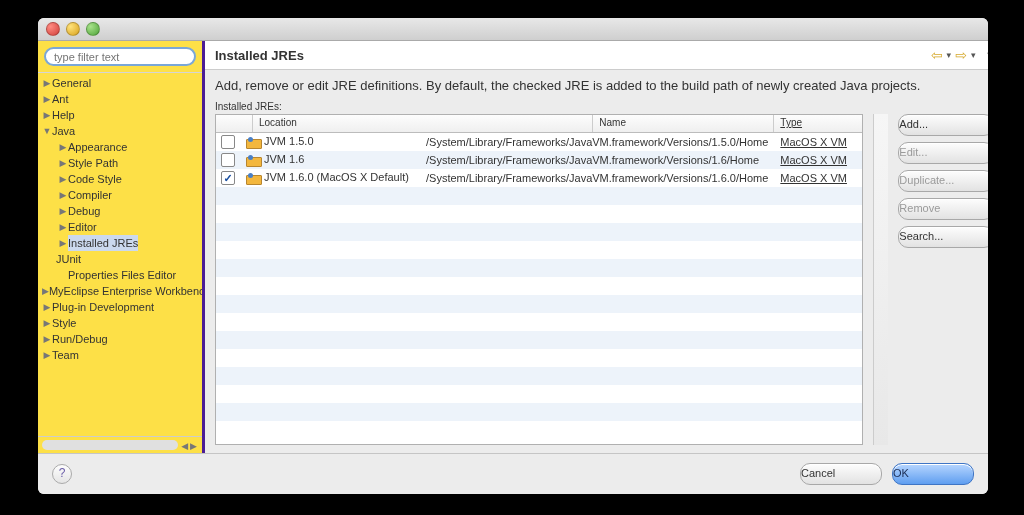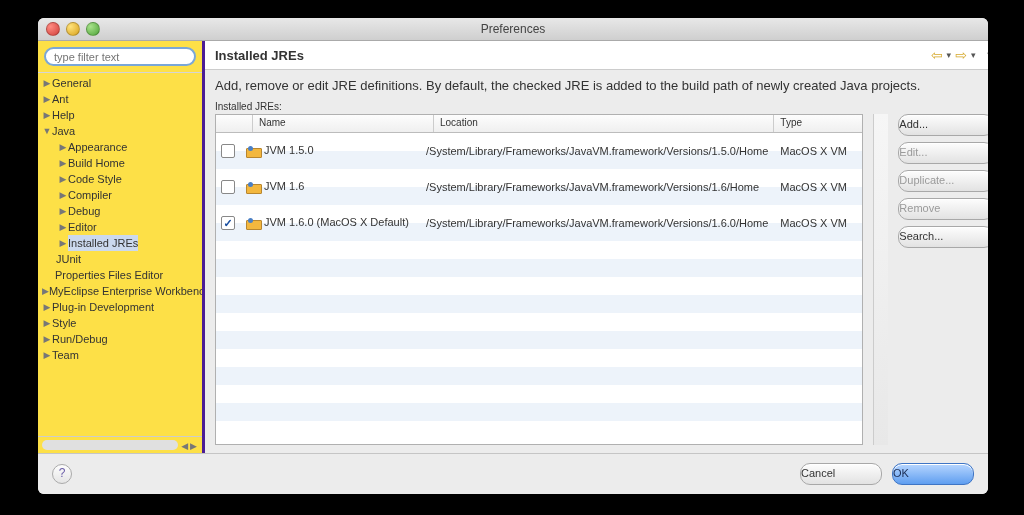--- a/index.html
+++ b/index.html
@@ -178,7 +178,6 @@
       <div class="dot yellow"></div>
       <div class="dot green"></div>
     </div>
-    <div class="title">Preferences</div>
   </div>
 
   <div class="body">

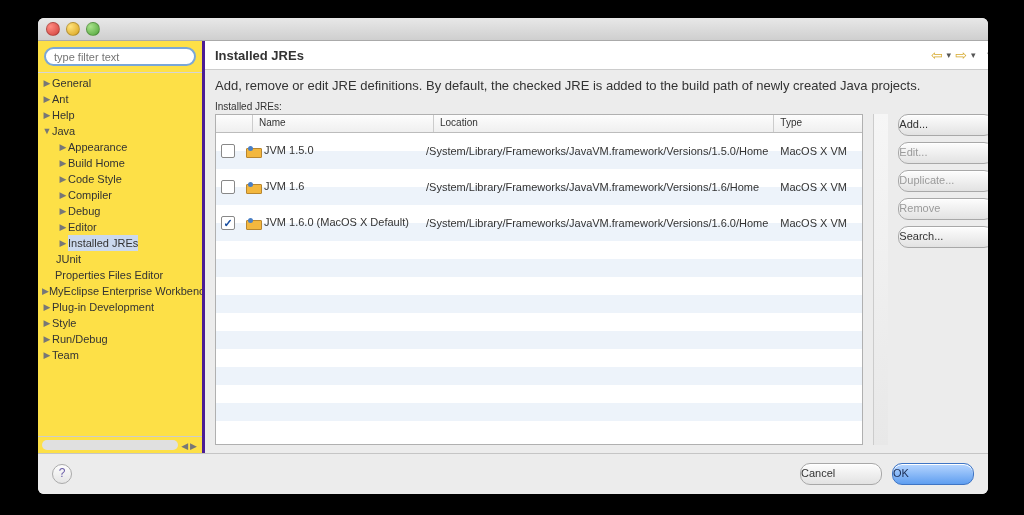--- a/index.html
+++ b/index.html
@@ -283,8 +283,8 @@
           <div class="table-wrap">
             <div class="thead">
               <div class="th col-chk"></div>
+              <div class="th col-loc">Location</div>
               <div class="th col-name">Name</div>
-              <div class="th col-loc">Location</div>
               <div class="th col-type">Type</div>
             </div>
             <div class="tbody">

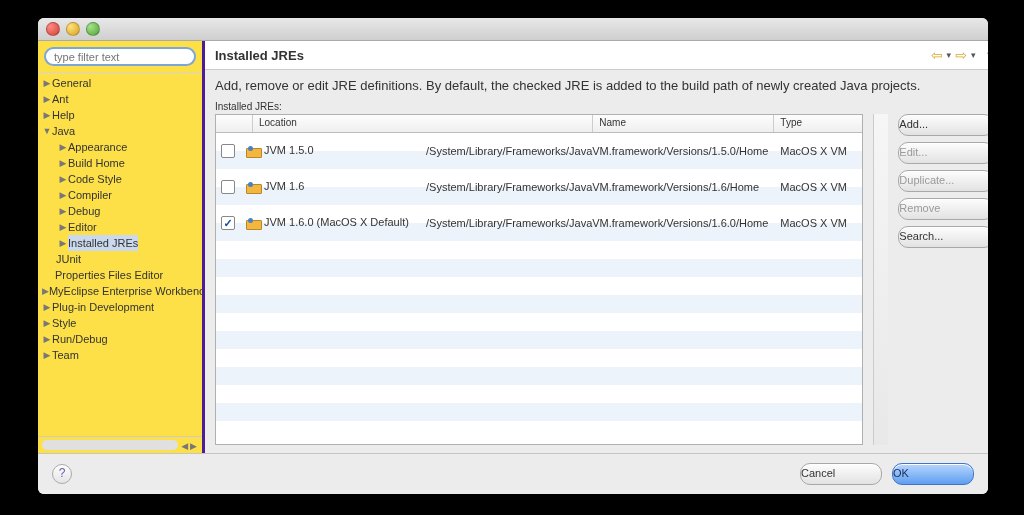--- a/index.html
+++ b/index.html
@@ -117,7 +117,7 @@
 .col-chk { width: 24px; }
 .col-name { width: 168px; }
 .col-loc { flex: 1; }
-.col-type { width: 76px; }
+.col-type { width: 76px; text-decoration: underline; }
 .tbody { flex: 1; overflow: hidden; position: relative; }
 .stripes { position: absolute; inset: 0; }
 .stripe { height: 18px; }

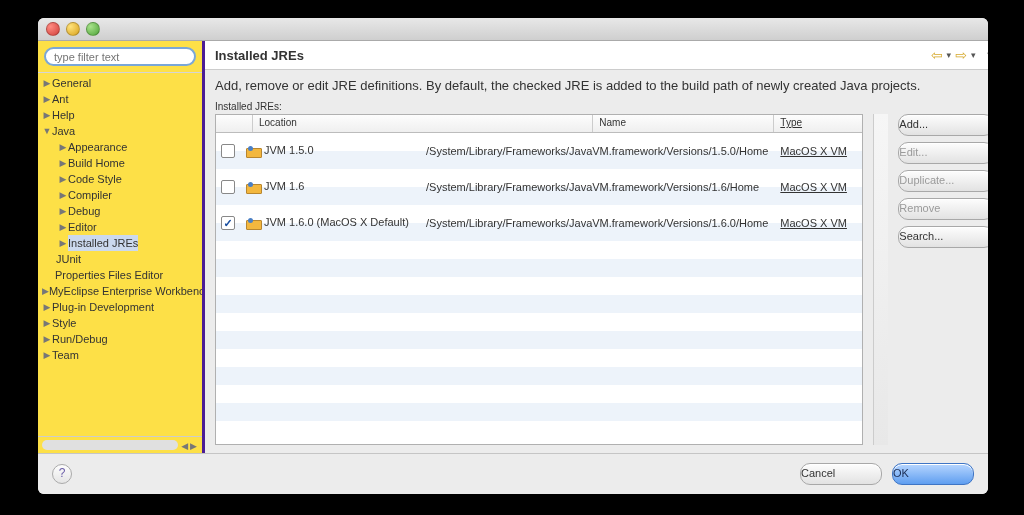--- a/index.html
+++ b/index.html
@@ -124,7 +124,7 @@
 .stripe:nth-child(odd) { background: #fff; }
 .stripe:nth-child(even) { background: #edf3fa; }
 .rows { position: relative; }
-.row { display: flex; height: 36px; align-items: center; font-size: 11px; }
+.row { display: flex; height: 18px; align-items: center; font-size: 11px; }
 .cell { padding: 0 6px; white-space: nowrap; overflow: hidden; text-overflow: ellipsis; }
 .cell.col-chk { display: flex; align-items: center; justify-content: center; padding: 0; }
 .chk { width: 12px; height: 12px; border: 1px solid #888; border-radius: 2px; background: #fff; display: flex; align-items: center; justify-content: center; }

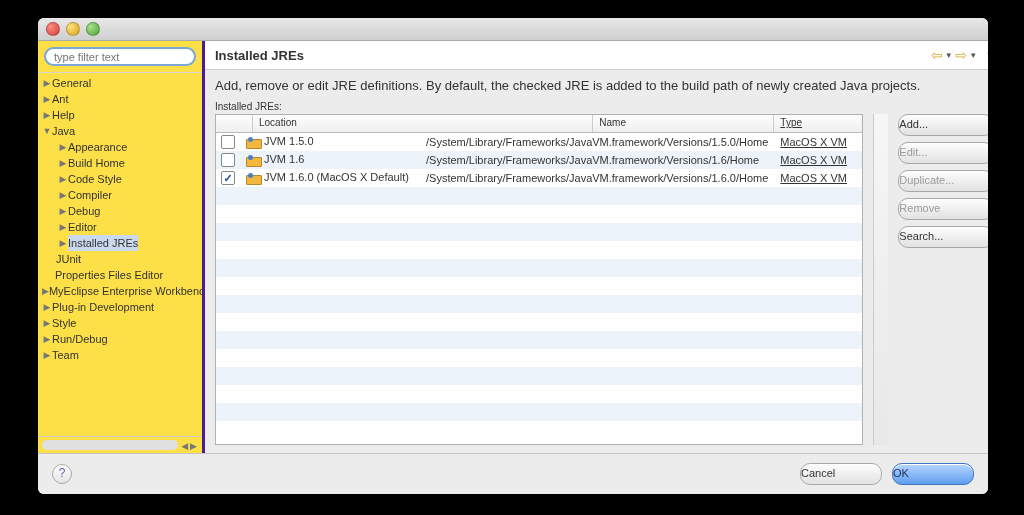--- a/index.html
+++ b/index.html
@@ -208,7 +208,7 @@
           </div>
           <div class="tree-item" style="padding-left: 20px;">
             <span class="tw">▶</span>
-            <span class="label">Build Home</span>
+            <span class="label">Style Path</span>
           </div>
           <div class="tree-item" style="padding-left: 20px;">
             <span class="tw">▶</span>

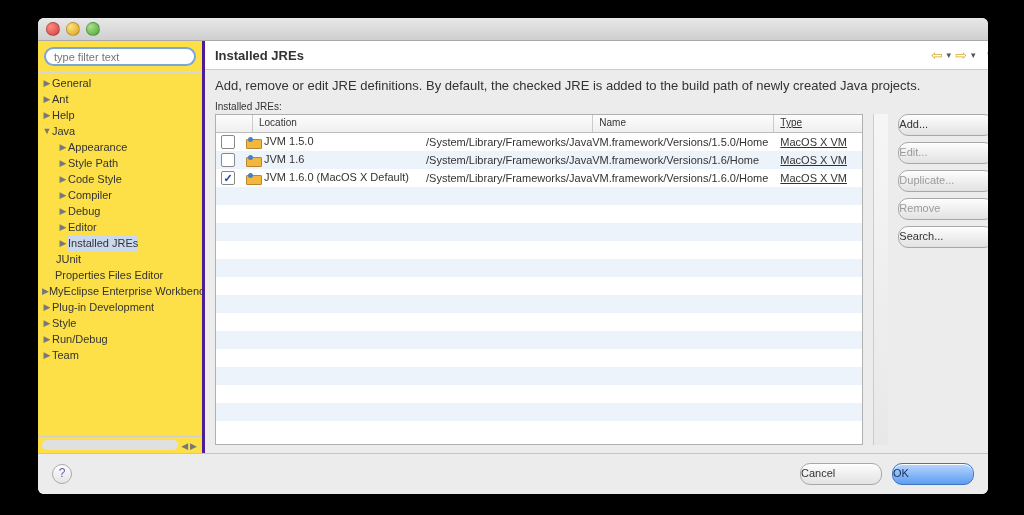--- a/index.html
+++ b/index.html
@@ -234,7 +234,7 @@
             <span class="tw"></span>
             <span class="label">JUnit</span>
           </div>
-          <div class="tree-item" style="padding-left: 7px; text-align: right;">
+          <div class="tree-item" style="padding-left: 20px; text-align: right;">
             <span class="tw"></span>
             <span class="label">Properties Files Editor</span>
           </div>

